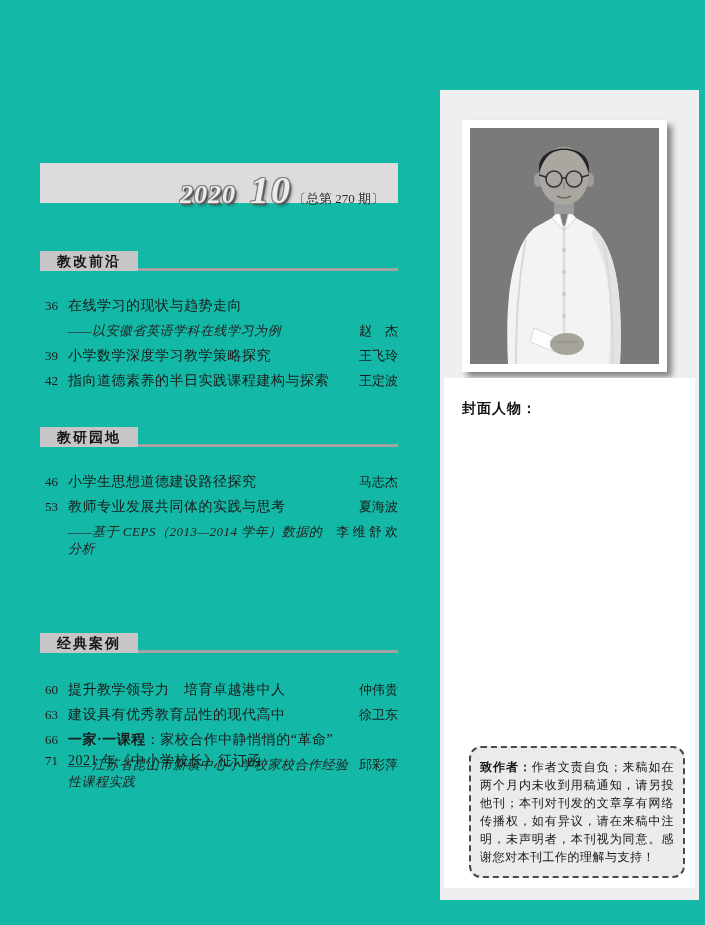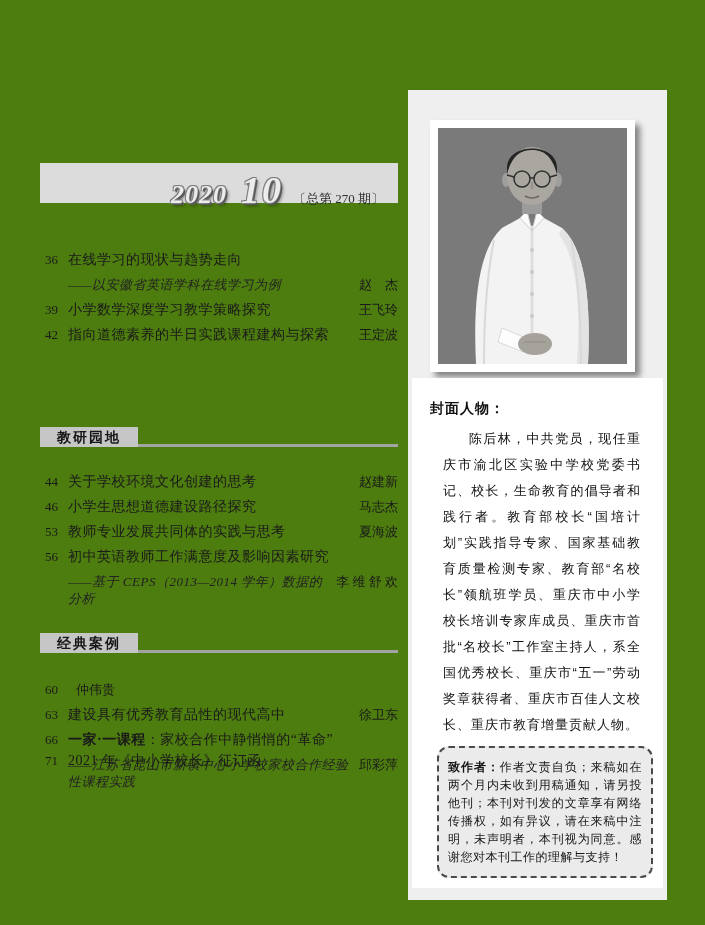--- a/index.html
+++ b/index.html
@@ -3,7 +3,7 @@
 <meta charset="utf-8">
 <style>
   html,body{margin:0;padding:0;background:#fff;}
-  .page{position:relative;width:705px;height:925px;background:#4d7c0f;overflow:hidden;
+  .page{position:relative;width:705px;height:925px;background:#14b8a6;overflow:hidden;
         font-family:"Liberation Serif","DejaVu Serif",serif;color:#1a1a1a;}
 
   

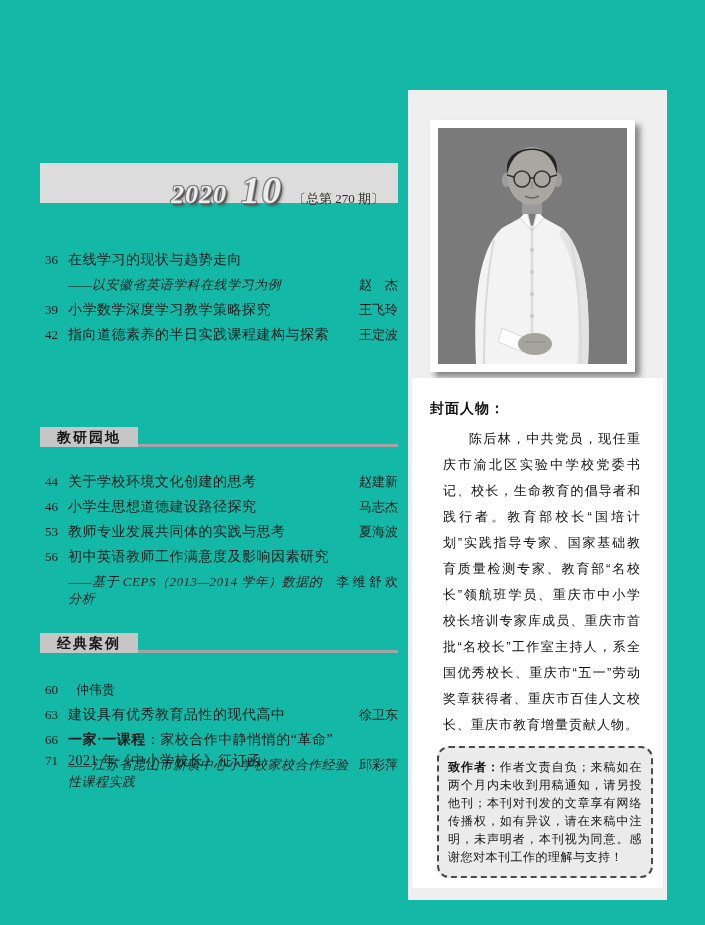--- a/index.html
+++ b/index.html
@@ -15,7 +15,7 @@
                       1px 1px 0 #5a5a5a,2px 2px 0 #5a5a5a,3px 3px 3px rgba(0,0,0,.35);}
   .yr{font-size:26px;}
   .mo{font-size:38px;margin-left:14px;letter-spacing:2px;}
-  .serial{font-size:13px;color:#2e2e2e;margin-left:10px;}
+  .serial{font-size:13px;color:#2e2e2e;margin-left:1px;}
 
   
   .toc-sec{position:absolute;left:40px;width:358px;}

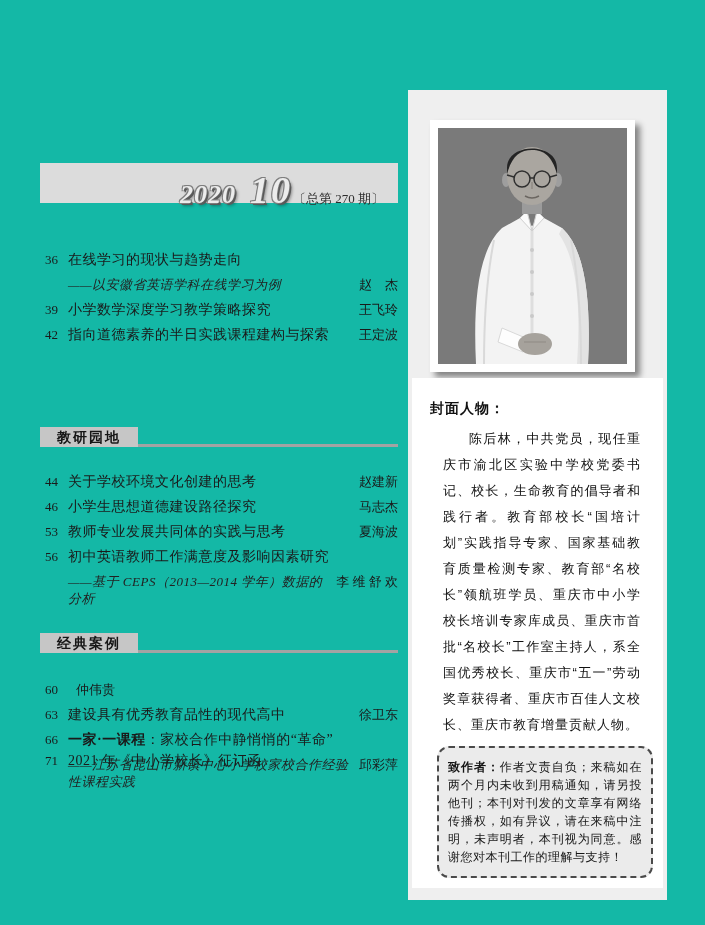--- a/index.html
+++ b/index.html
@@ -64,6 +64,10 @@
   </div>
 
   <section class="toc-sec sec1">
+    <div class="sec-head">
+      <span class="sec-label">教改前沿</span>
+      <span class="sec-rule"></span>
+    </div>
     <div class="toc-row">
       <span class="pg">36</span>
       <span class="ttl">在线学习的现状与趋势走向</span>

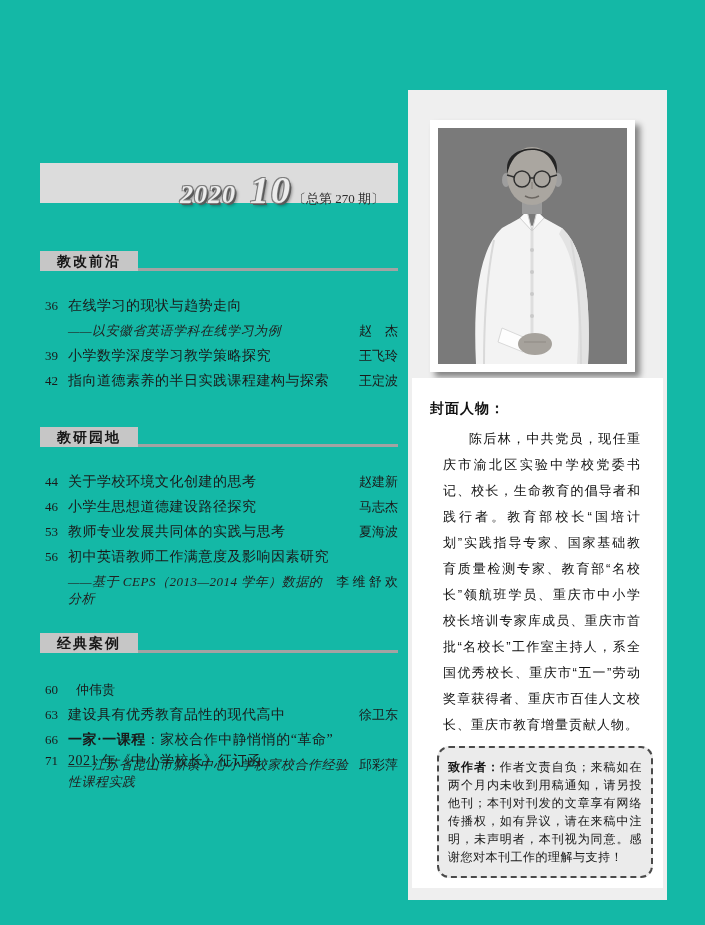--- a/index.html
+++ b/index.html
@@ -35,7 +35,7 @@
   .footer-row{position:absolute;left:40px;top:752px;width:358px;}
 
   
-  .right-panel{position:absolute;left:408px;top:90px;width:259px;height:810px;background:#efefef;}
+  .right-panel{position:absolute;left:440px;top:90px;width:259px;height:810px;background:#efefef;}
   .photo-frame{position:absolute;left:22px;top:30px;width:189px;height:236px;background:#ffffff;
                padding:8px;box-shadow:5px 5px 6px rgba(0,0,0,.45);}
   .photo-frame svg{display:block;}

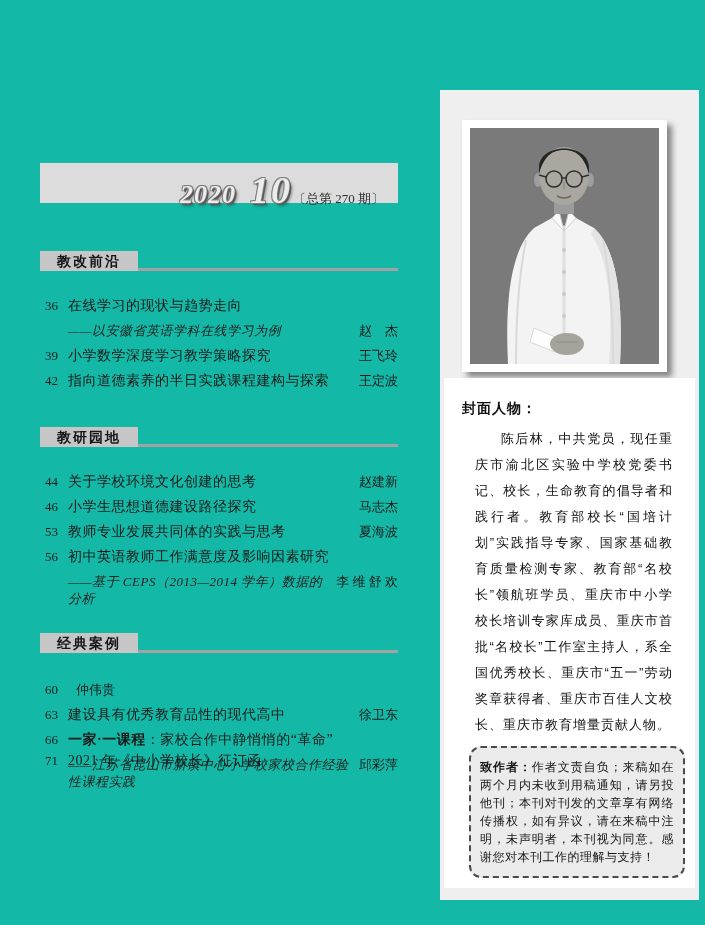--- a/index.html
+++ b/index.html
@@ -195,7 +195,6 @@
 
     <div class="cover-card">
       <div class="cover-heading">封面人物：</div>
-      <p class="cover-bio">陈后林，中共党员，现任重庆市渝北区实验中学校党委书记、校长，生命教育的倡导者和践行者。教育部校长“国培计划”实践指导专家、国家基础教育质量检测专家、教育部“名校长”领航班学员、重庆市中小学校长培训专家库成员、重庆市首批“名校长”工作室主持人，系全国优秀校长、重庆市“五一”劳动奖章获得者、重庆市百佳人文校长、重庆市教育增量贡献人物。</p>
       <div class="notice-box">
         <span class="notice-lead">致作者：</span><span>作者文责自负；来稿如在两个月内未收到用稿通知，请另投他刊；本刊对刊发的文章享有网络传播权，如有异议，请在来稿中注明，未声明者，本刊视为同意。感谢您对本刊工作的理解与支持！</span>
       </div>

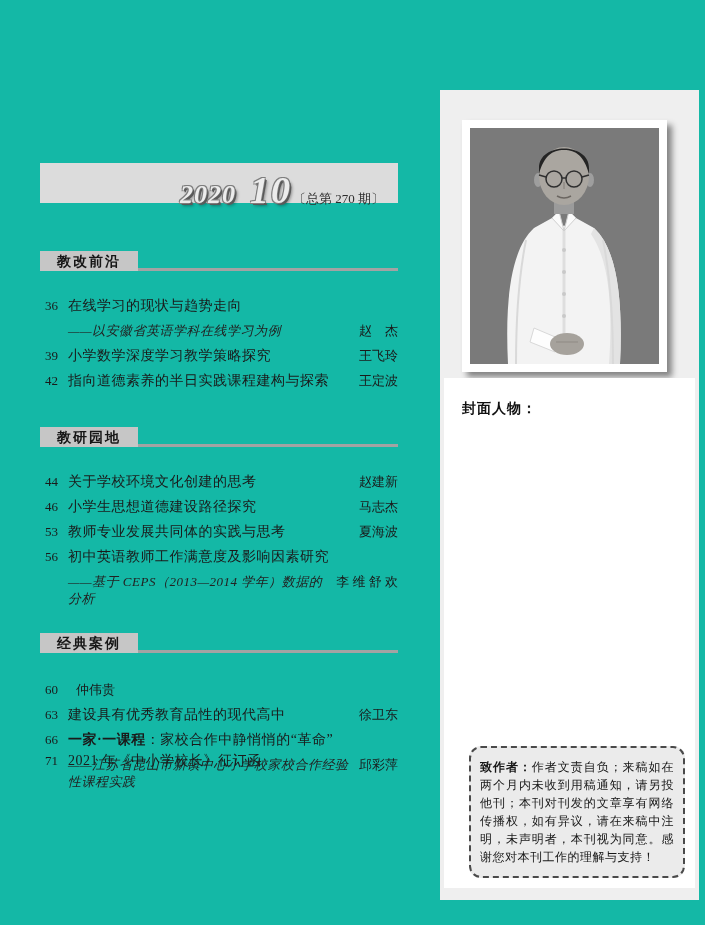--- a/index.html
+++ b/index.html
@@ -95,11 +95,6 @@
       <span class="sec-rule"></span>
     </div>
     <div class="toc-row">
-      <span class="pg">44</span>
-      <span class="ttl">关于学校环境文化创建的思考</span>
-      <span class="auth">赵建新</span>
-    </div>
-    <div class="toc-row">
       <span class="pg">46</span>
       <span class="ttl">小学生思想道德建设路径探究</span>
       <span class="auth">马志杰</span>

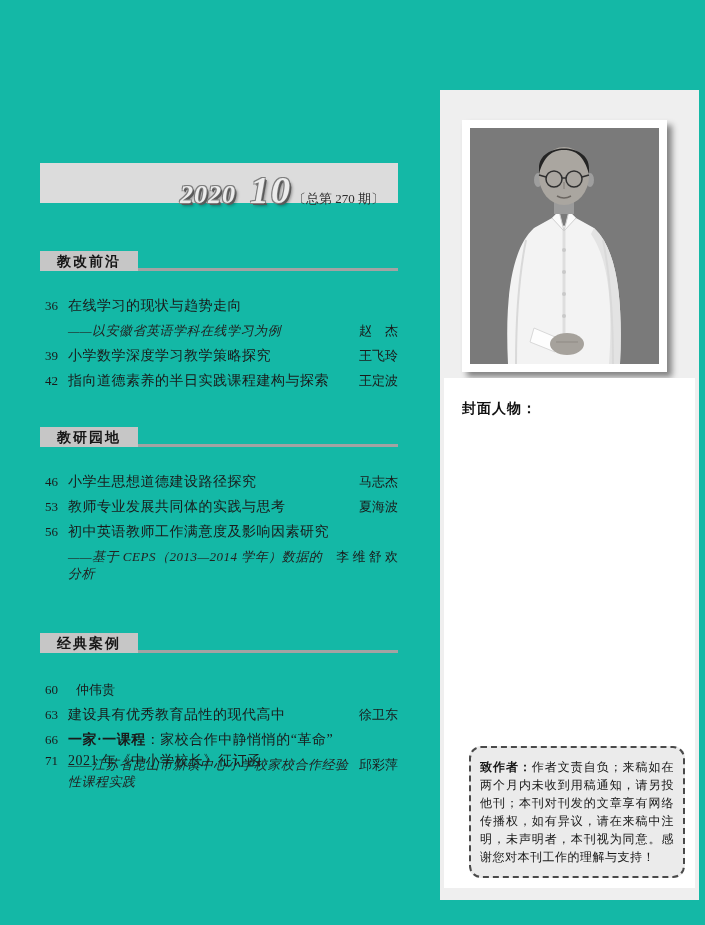--- a/index.html
+++ b/index.html
@@ -104,10 +104,6 @@
       <span class="ttl">教师专业发展共同体的实践与思考</span>
       <span class="auth">夏海波</span>
     </div>
-    <div class="toc-row">
-      <span class="pg">56</span>
-      <span class="ttl">初中英语教师工作满意度及影响因素研究</span>
-    </div>
     <div class="toc-row sub">
       <span class="pg"></span>
       <span class="ttl">——基于 CEPS（2013—2014 学年）数据的分析</span>

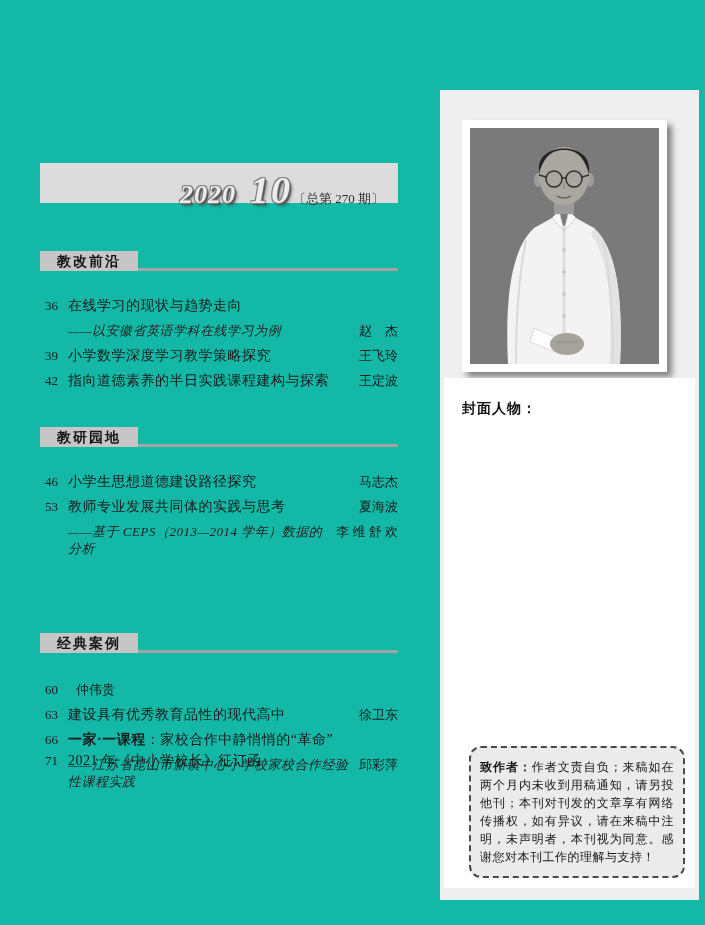--- a/index.html
+++ b/index.html
@@ -118,6 +118,7 @@
     </div>
     <div class="toc-row">
       <span class="pg">60</span>
+      <span class="ttl">提升教学领导力　培育卓越港中人</span>
       <span class="auth">仲伟贵</span>
     </div>
     <div class="toc-row">

